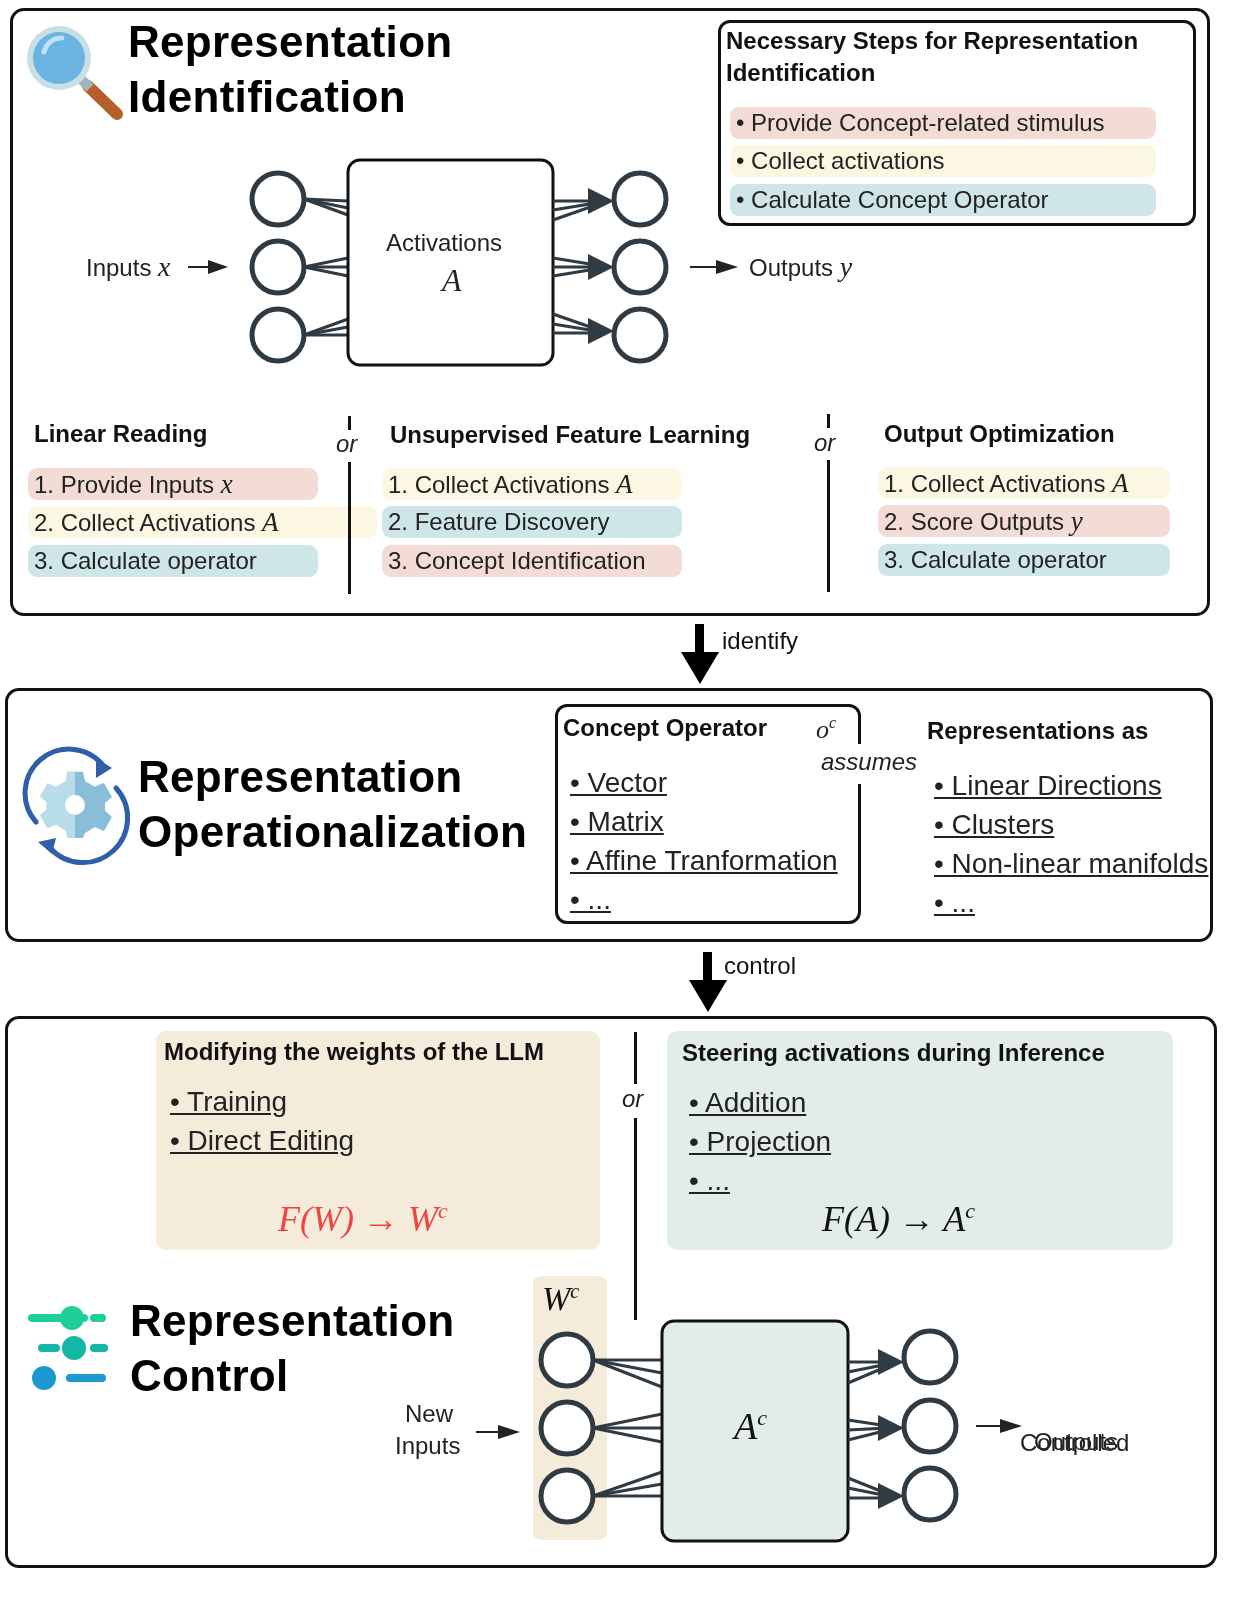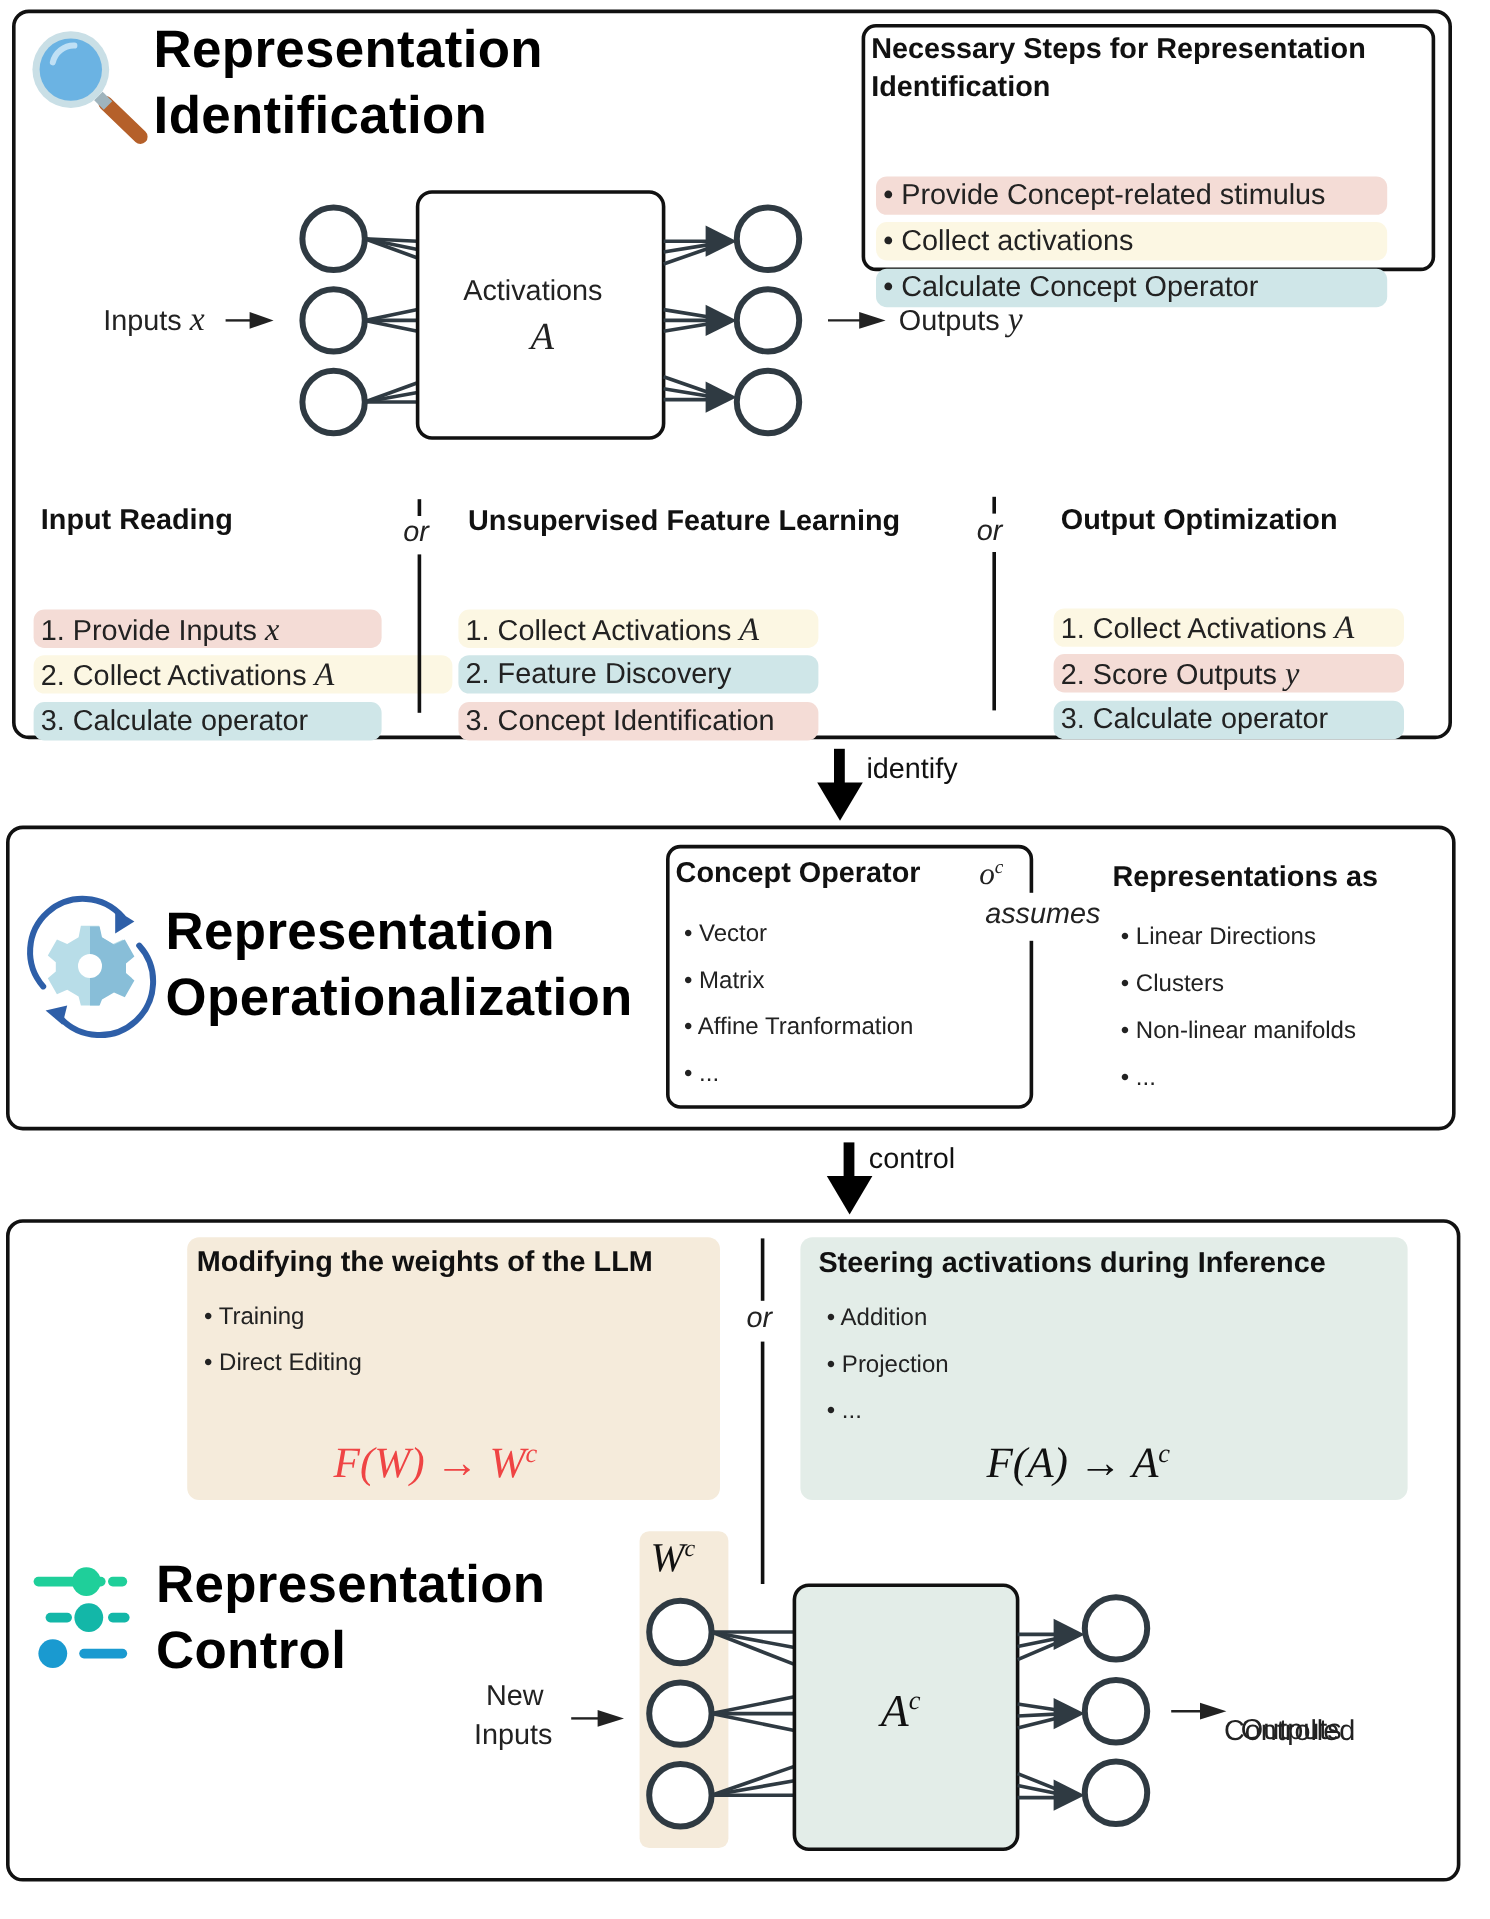--- a/index.html
+++ b/index.html
@@ -10,7 +10,7 @@
   .sub-title { position: absolute; font-weight: bold; font-size: 24px; color: #111; white-space: nowrap; }
   .txt { position: absolute; font-size: 24px; color: #222; white-space: nowrap; }
   .math { font-family: "Liberation Serif", "DejaVu Serif", serif; font-style: italic; }
-  .pill { position: absolute; height: 32px; border-radius: 9px; font-size: 24px; line-height: 32px; padding-left: 6px; box-sizing: border-box; white-space: nowrap; color: #222; margin-top: 40px; }
+  .pill { position: absolute; height: 32px; border-radius: 9px; font-size: 24px; line-height: 32px; padding-left: 6px; box-sizing: border-box; white-space: nowrap; color: #222; }
   .pill.red { background: #f4dcd6; }
   .pill.yellow { background: #fcf7e3; }
   .pill.teal { background: #cfe6e8; }

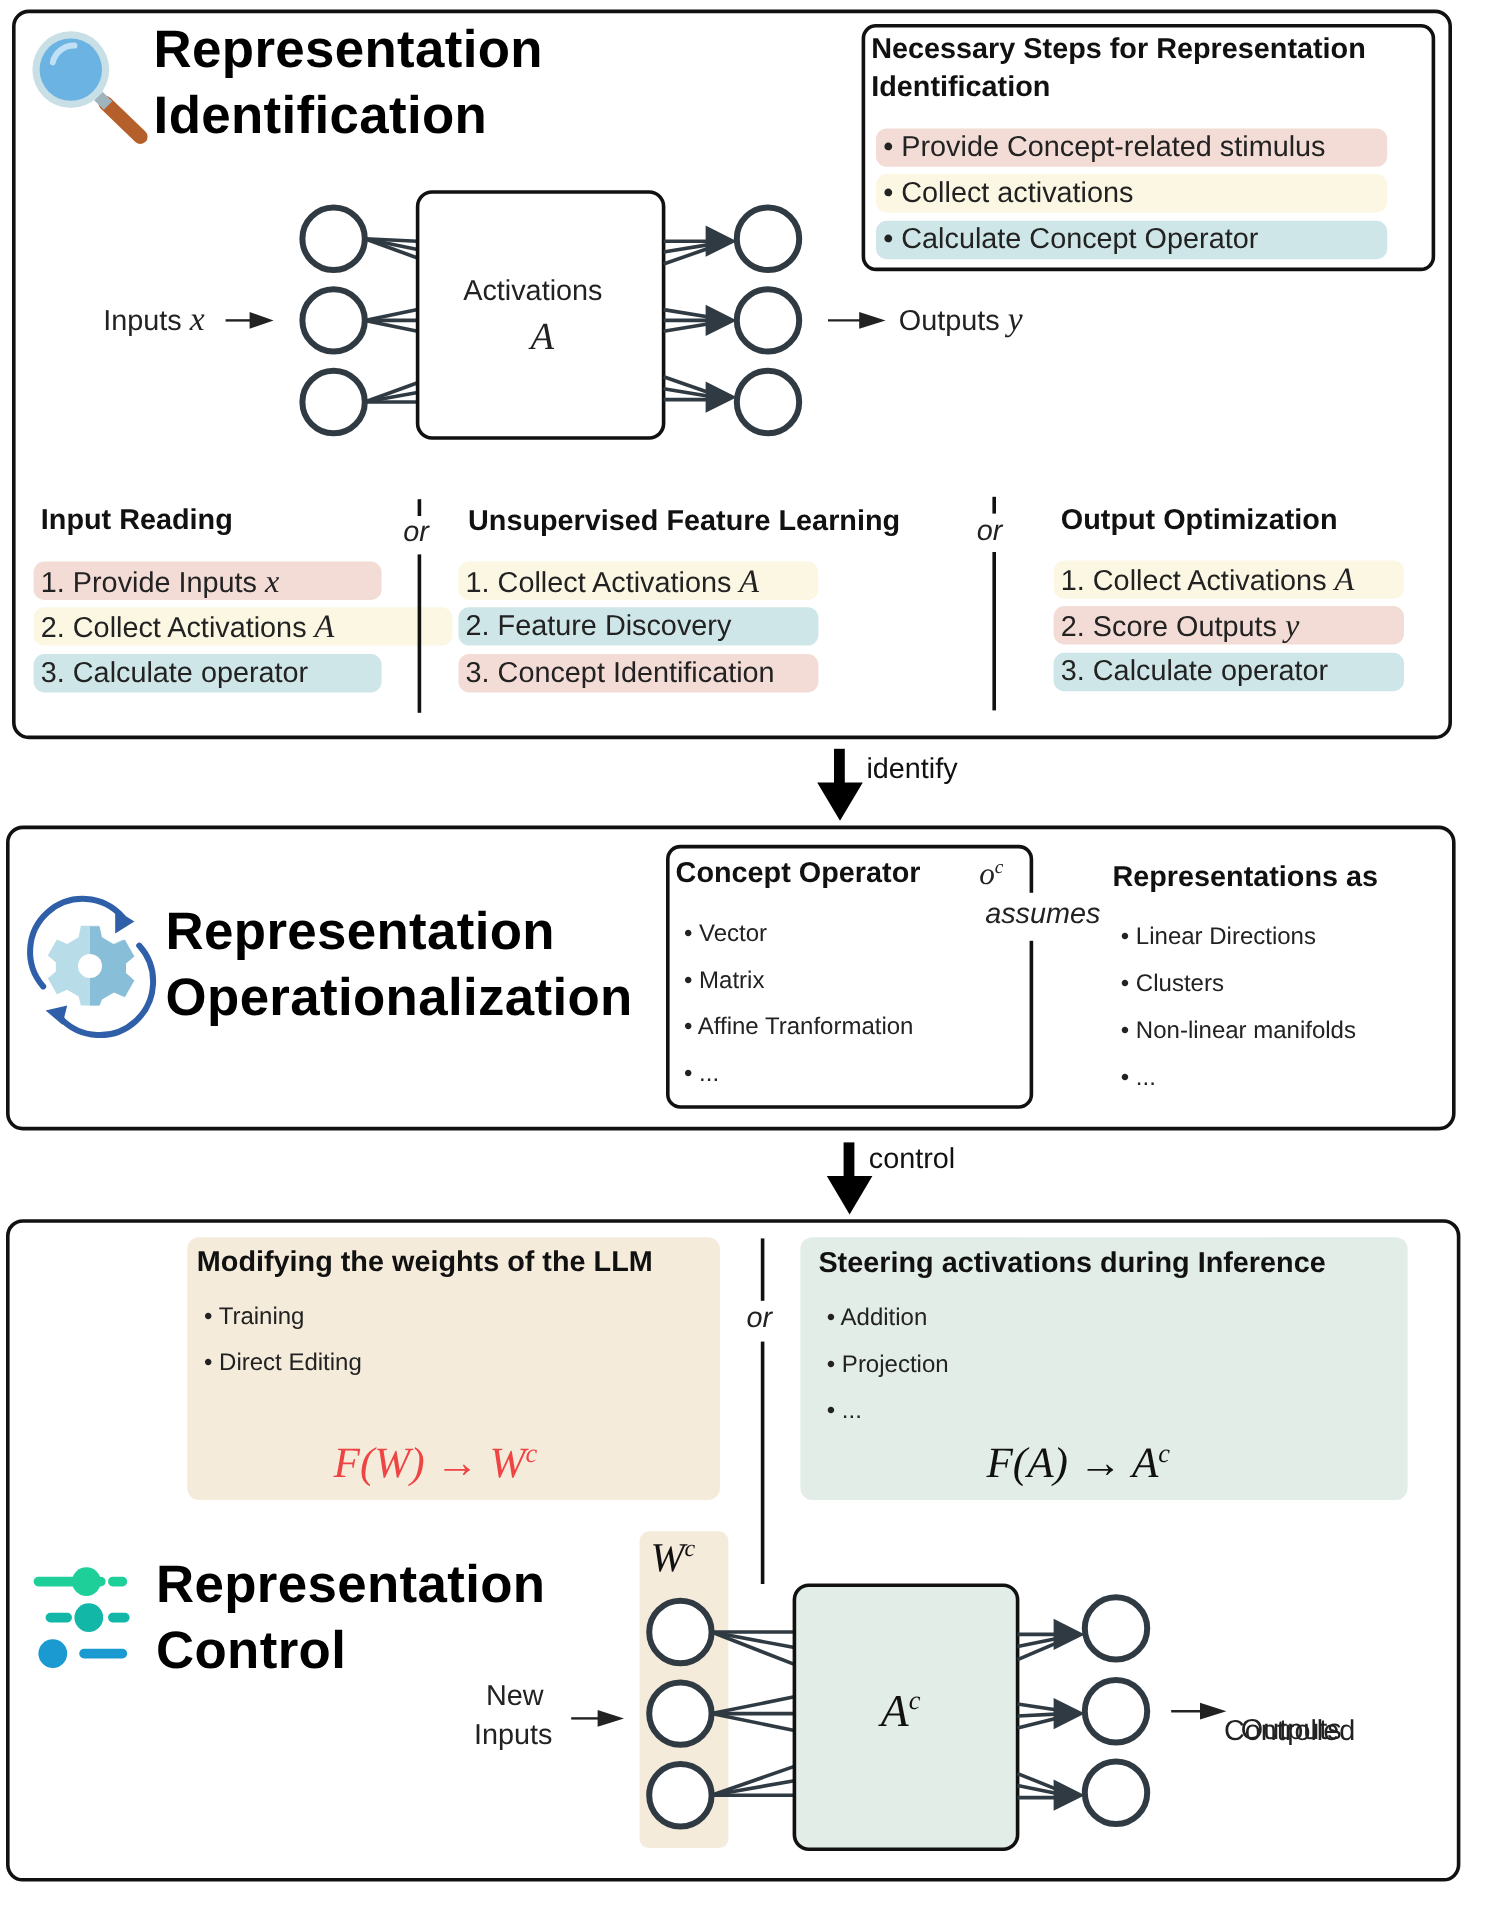--- a/index.html
+++ b/index.html
@@ -103,7 +103,7 @@
 <div class="txt math" style="left:442px; top:262px; font-size:32px;">A</div>
 <div class="txt" style="left:749px; top:251px;"><span>Outputs</span> <span class="math" style="font-size:28px;">y</span></div>
 
-<div class="sub-title" style="left:34px; top:420px;">Input Reading</div>
+<div class="sub-title" style="left:34px; top:420px;">Linear Reading</div>
 <div class="pill red" style="left:28px; top:468px; width:290px;"><span>1. Provide Inputs </span><span class="math" style="font-size:27px;">x</span></div>
 <div class="pill yellow" style="left:28px; top:506px; width:349px;"><span>2. Collect Activations </span><span class="math" style="font-size:27px;">A</span></div>
 <div class="pill teal" style="left:28px; top:545px; width:290px;"><span>3. Calculate operator</span></div>

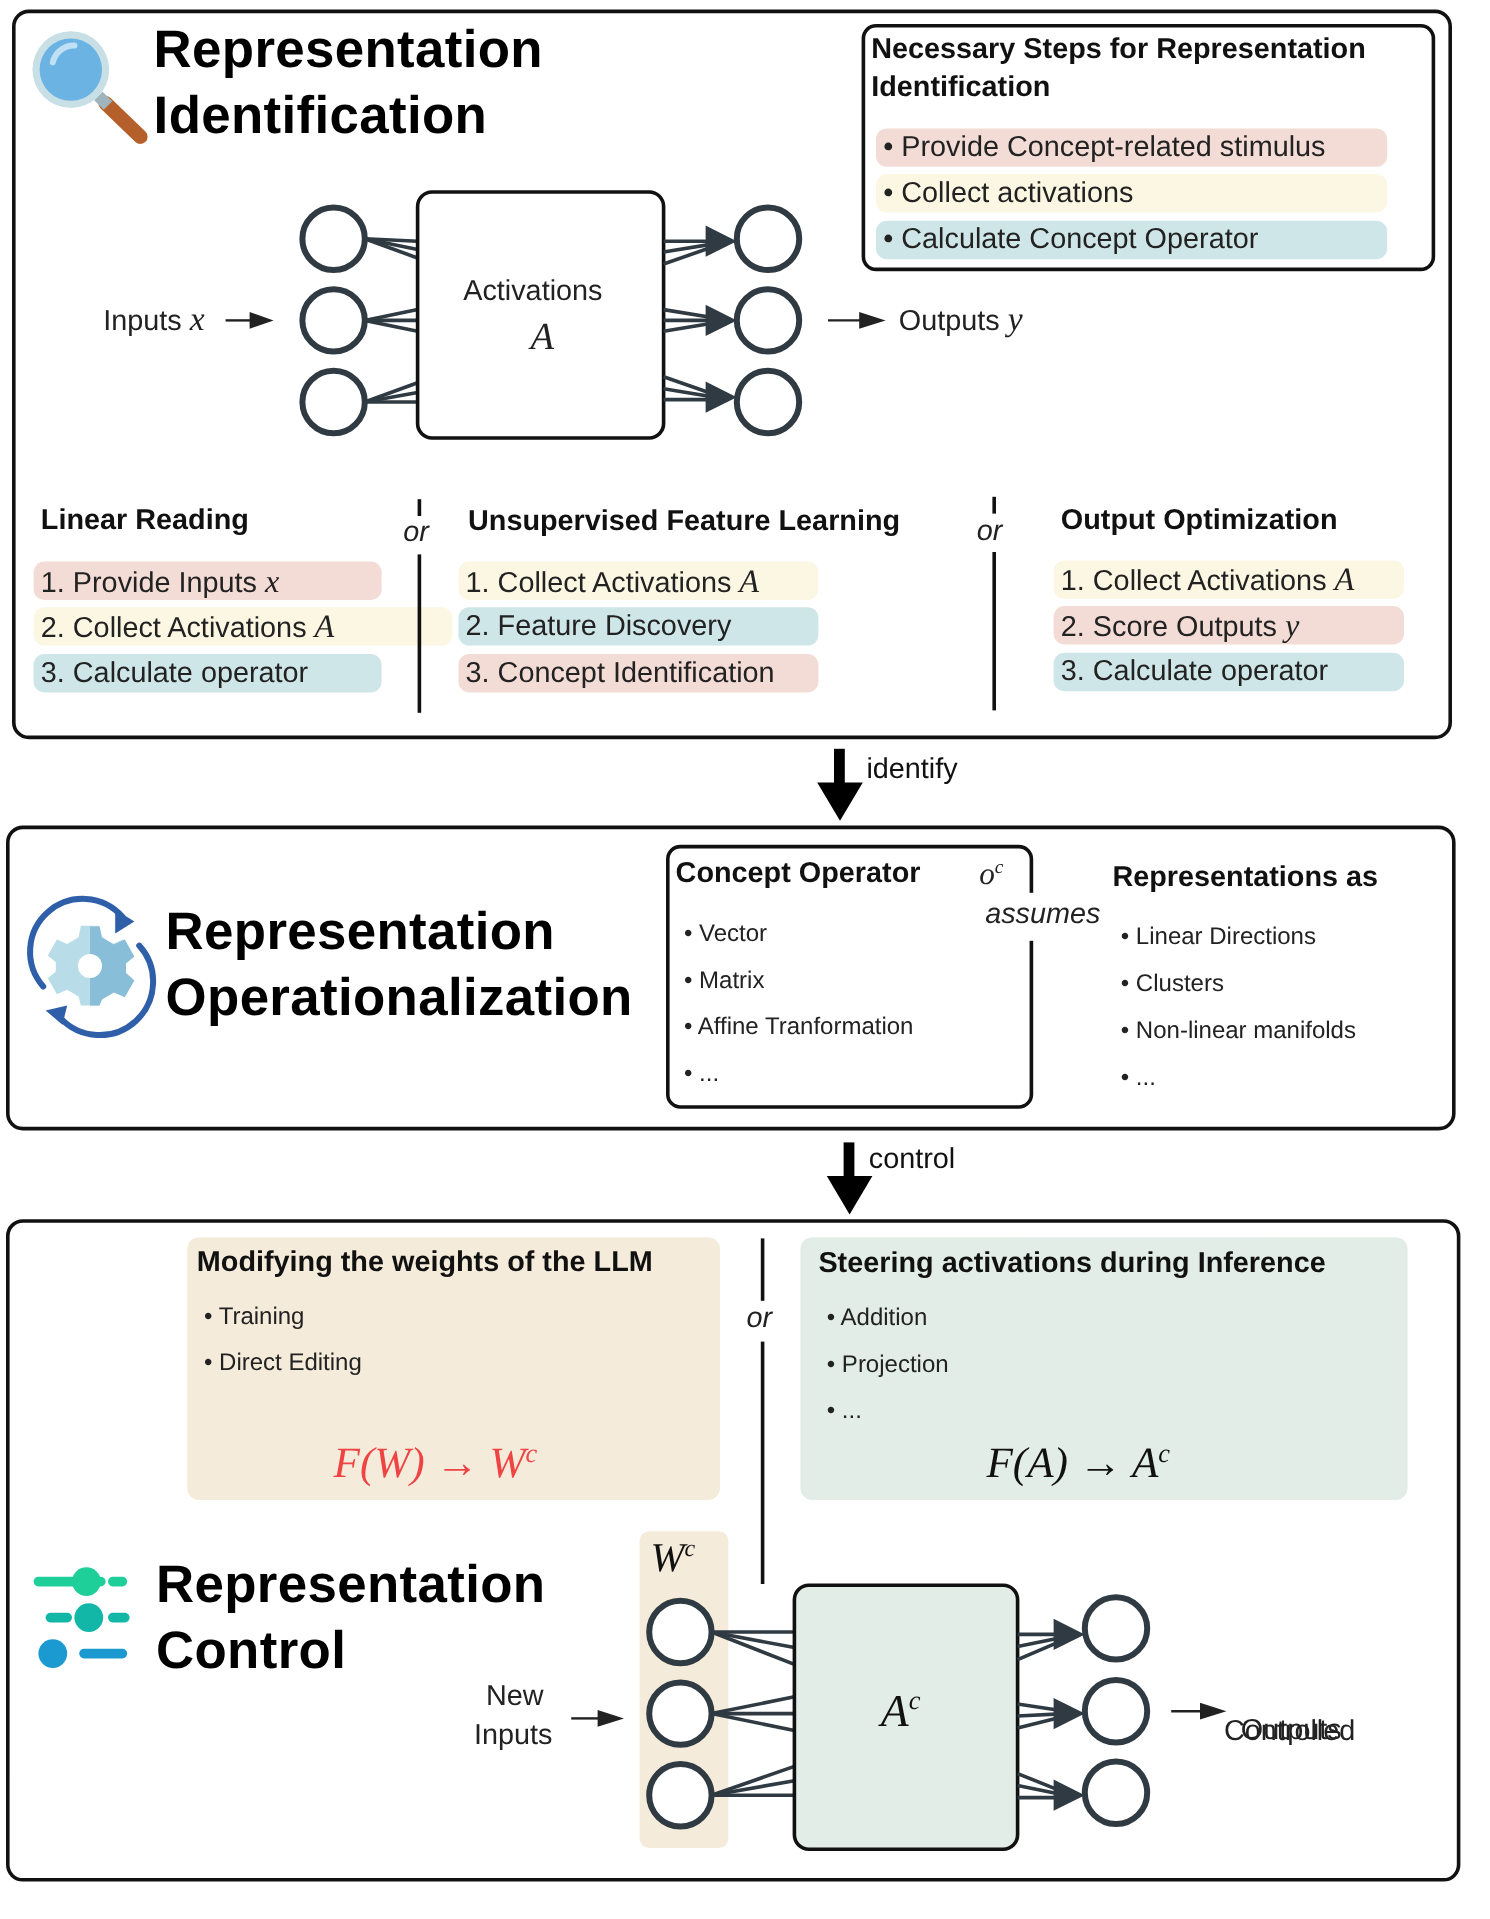--- a/index.html
+++ b/index.html
@@ -16,7 +16,7 @@
   .pill.teal { background: #cfe6e8; }
   .or { position: absolute; font-style: italic; font-size: 24px; color: #222; }
   .vline { position: absolute; width: 3px; background: #111; }
-  .list-item { position: absolute; font-size: 20px; color: #222; white-space: nowrap; }
+  .list-item { position: absolute; font-size: 28px; color: #222; white-space: nowrap; text-decoration: underline; }
   svg { position: absolute; overflow: visible; }
 </style>
 </head>

